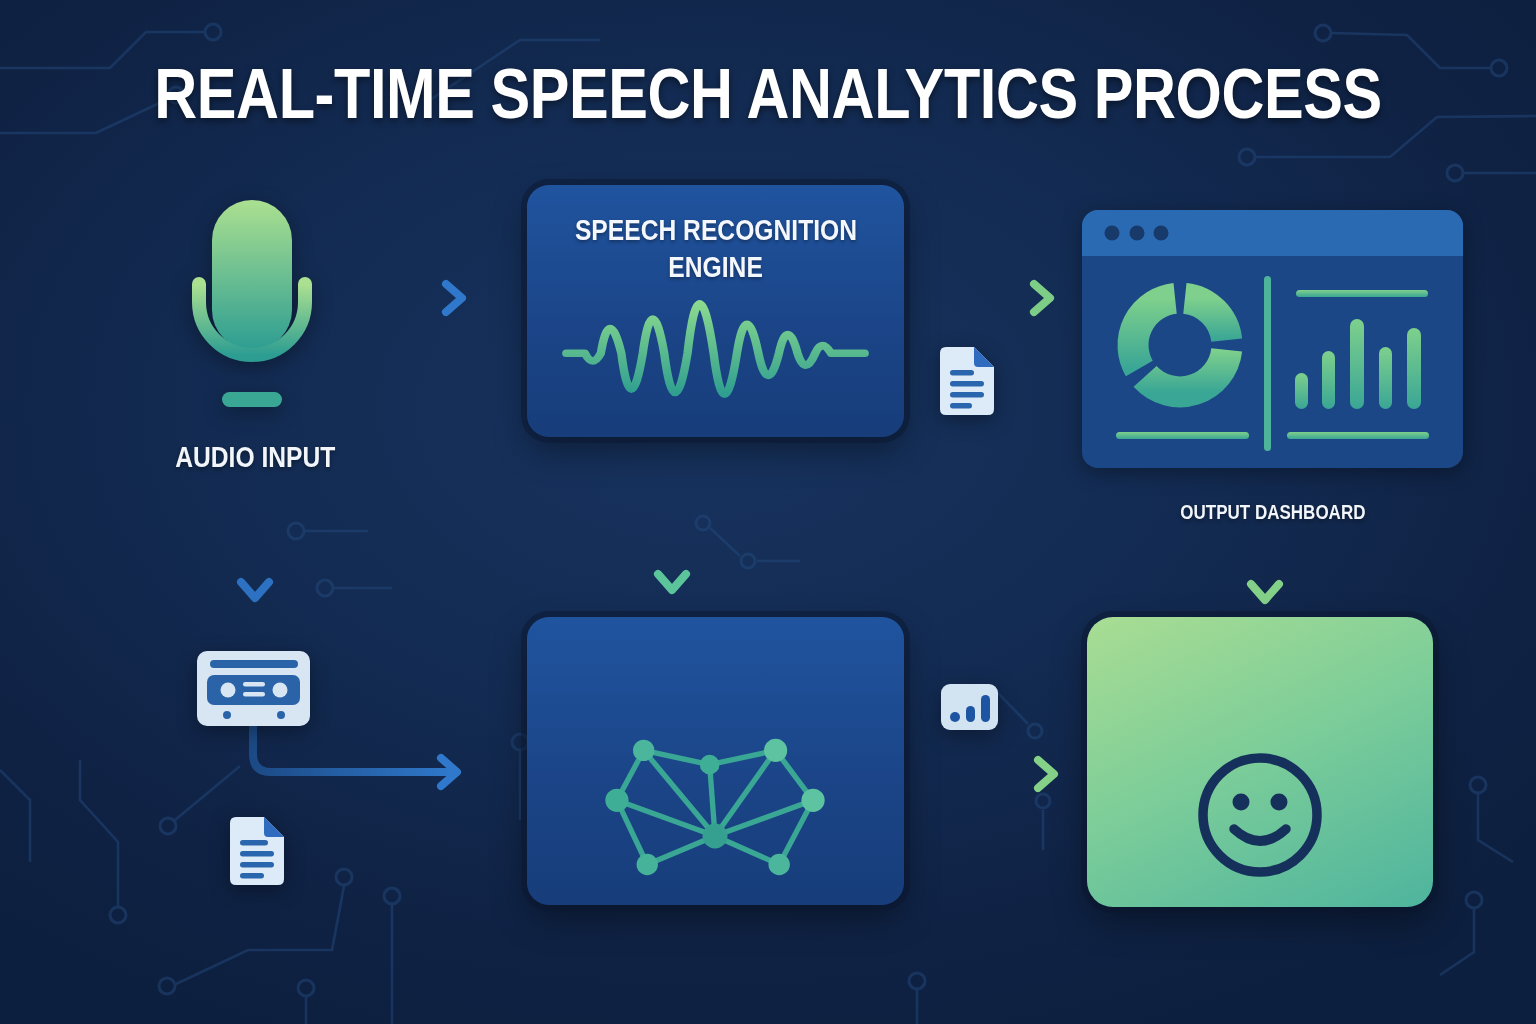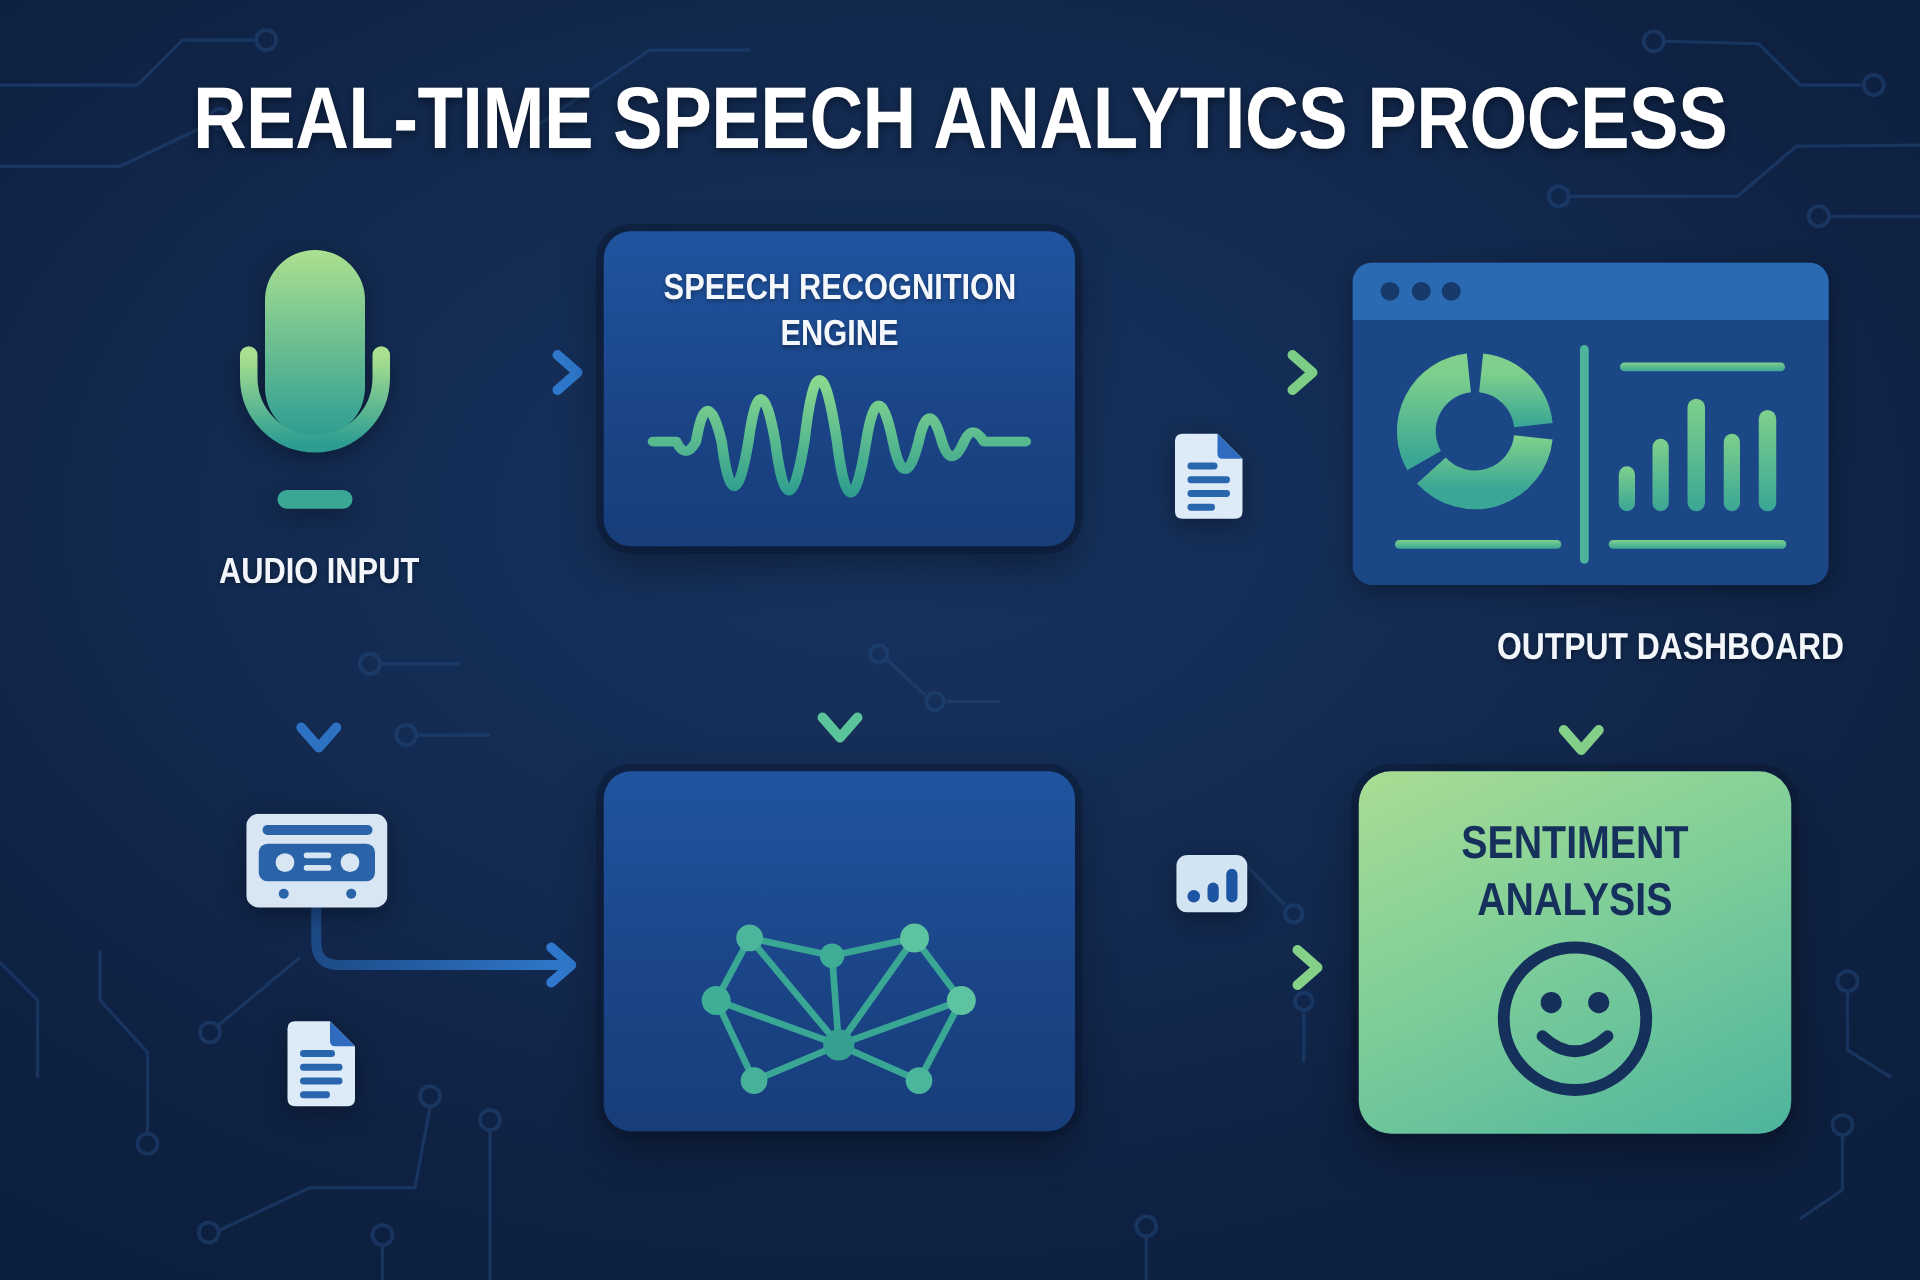--- a/index.html
+++ b/index.html
@@ -18,7 +18,7 @@
               text-shadow:0 2px 5px rgba(0,0,0,.4);}
   .box{border-radius:22px;
        background:linear-gradient(180deg,#20549f 0%,#1b4588 55%,#173d7a 100%);
-       box-shadow:0 0 0 6px rgba(10,22,46,.45), 0 14px 34px rgba(0,0,0,.38);}
+       box-shadow:0 0 0 6px rgba(10,22,46,.45), 0 14px 34px rgba(0,0,0,.38);margin-left:44px;}
   .box-title{position:absolute;left:0;width:100%;text-align:center;color:#f4f8fc;
              font-weight:700;font-size:29px;line-height:37px;
              text-shadow:0 2px 4px rgba(0,0,0,.35);}

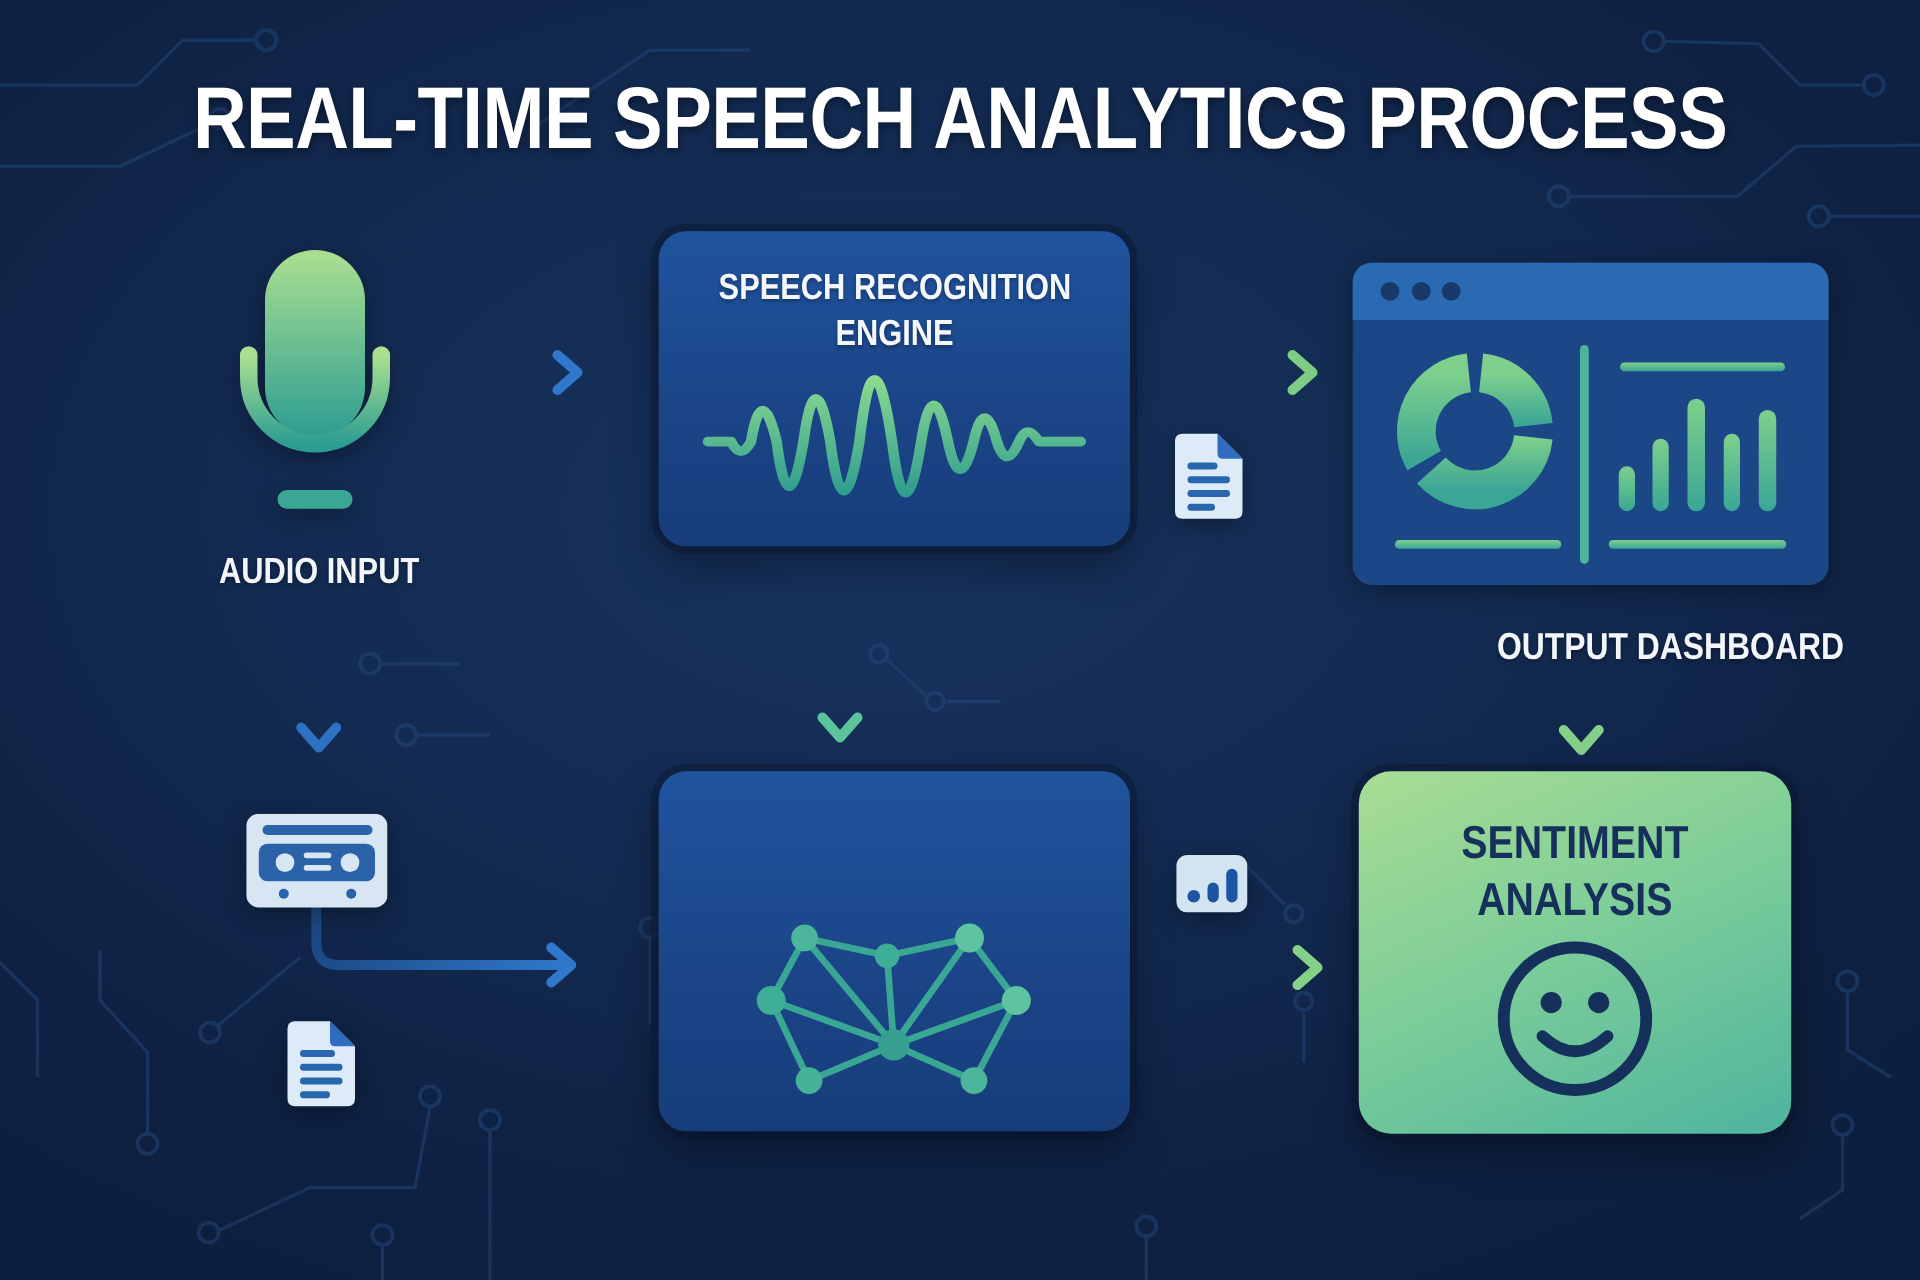--- a/index.html
+++ b/index.html
@@ -243,7 +243,7 @@
       <rect x="205" y="222" width="142" height="7" rx="3.5"></rect>
     </g>
   </svg>
-  <div class="abs node-label" style="left:1146px;top:501px;width:381px;font-size:30px;">
+  <div class="abs node-label" style="left:1082px;top:501px;width:381px;font-size:20px;">
     <span class="condensed">OUTPUT DASHBOARD</span>
   </div>
 

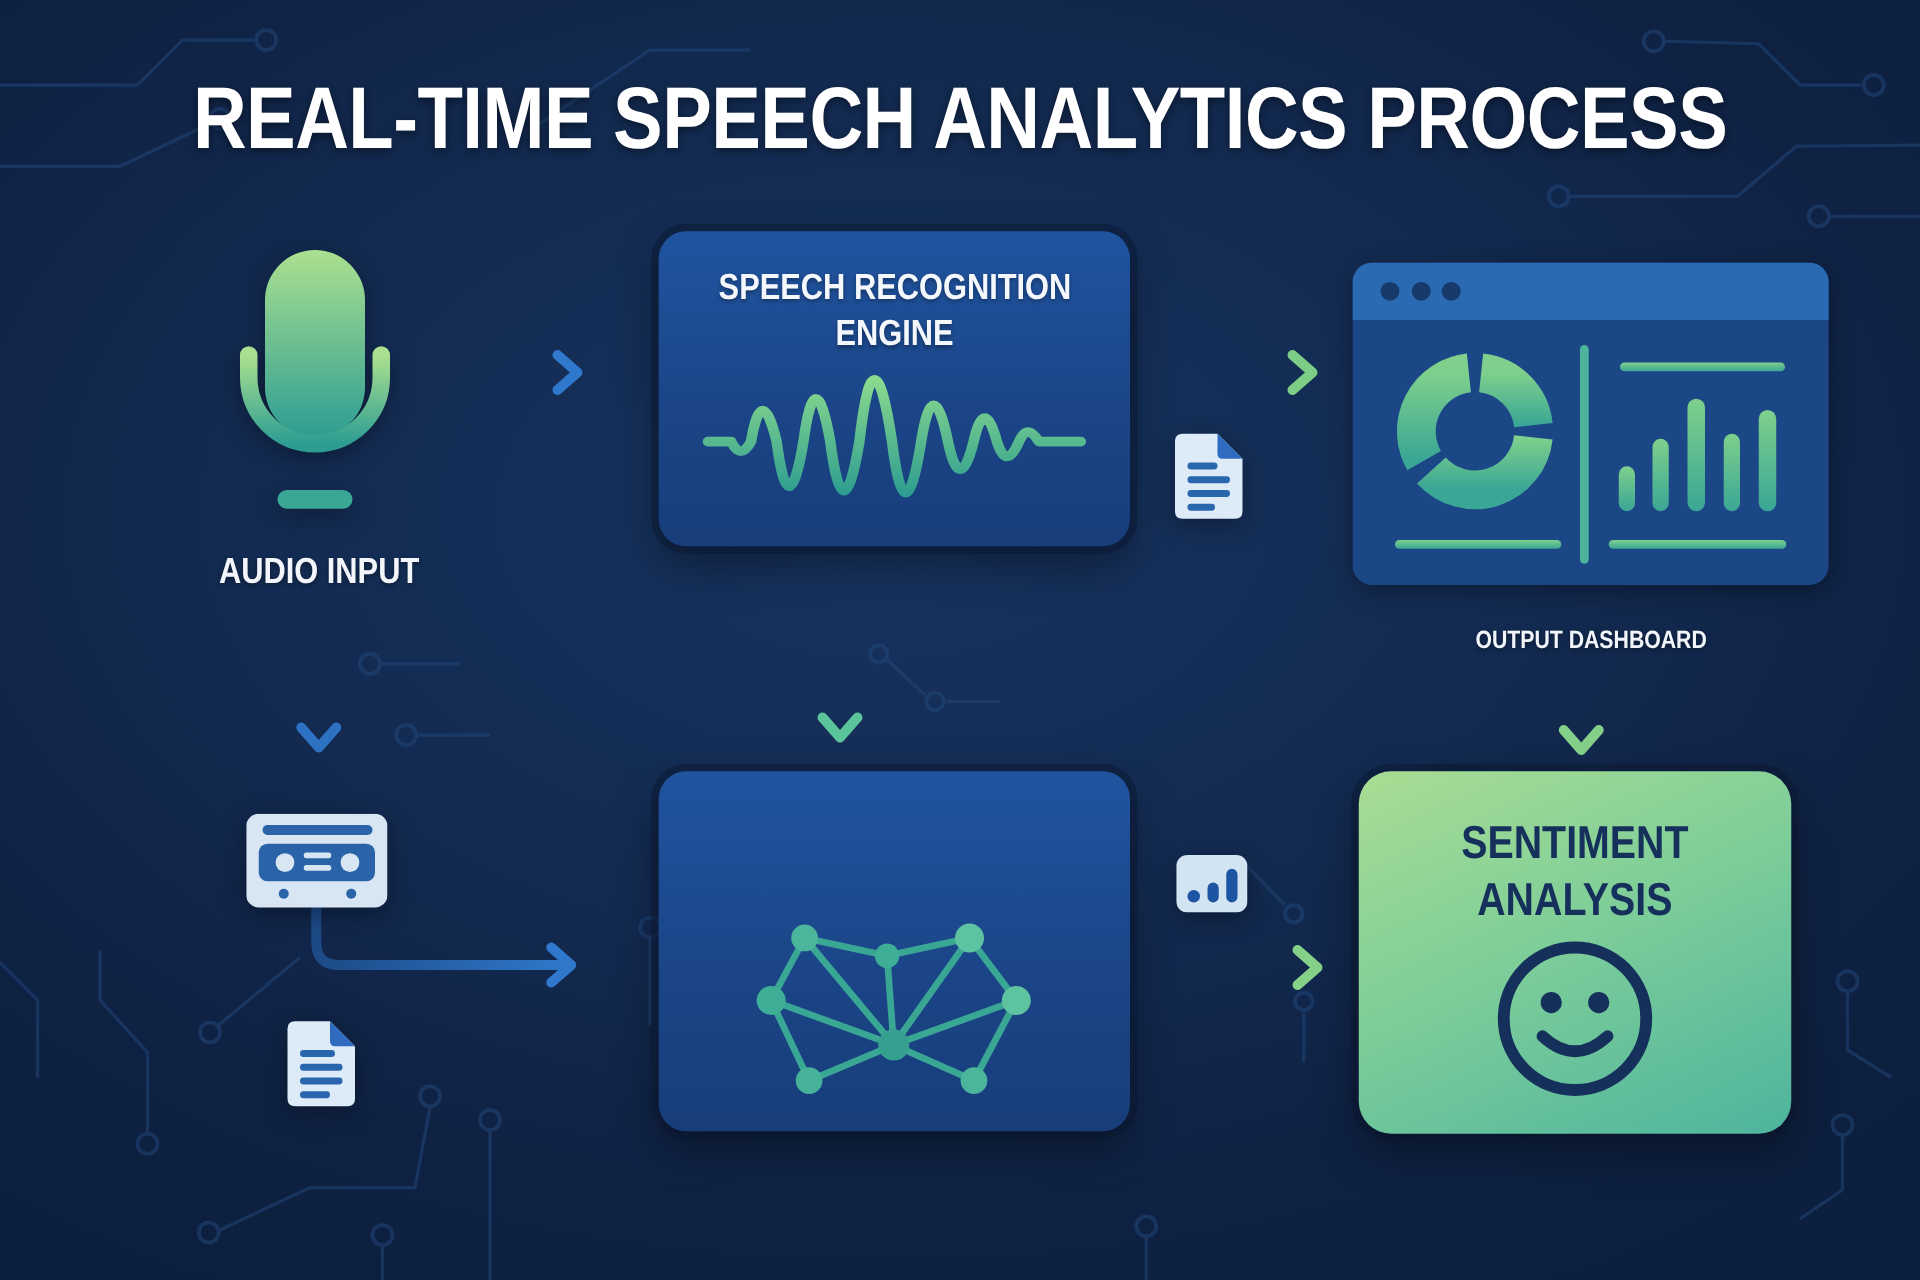--- a/index.html
+++ b/index.html
@@ -304,10 +304,6 @@
   </svg>
 
   <div class="abs sentiment-box" style="left:1087px;top:617px;width:346px;height:290px;">
-    <div class="sentiment-title" style="top:34px;">
-      <span class="condensed">SENTIMENT</span><br>
-      <span class="condensed">ANALYSIS</span>
-    </div>
     <svg class="abs" style="left:103px;top:128px;" width="140" height="140" viewBox="0 0 140 140">
       <circle cx="70" cy="70" r="57" fill="none" stroke="#16305c" stroke-width="9.5"></circle>
       <circle cx="51" cy="57" r="8.5" fill="#16305c"></circle>

